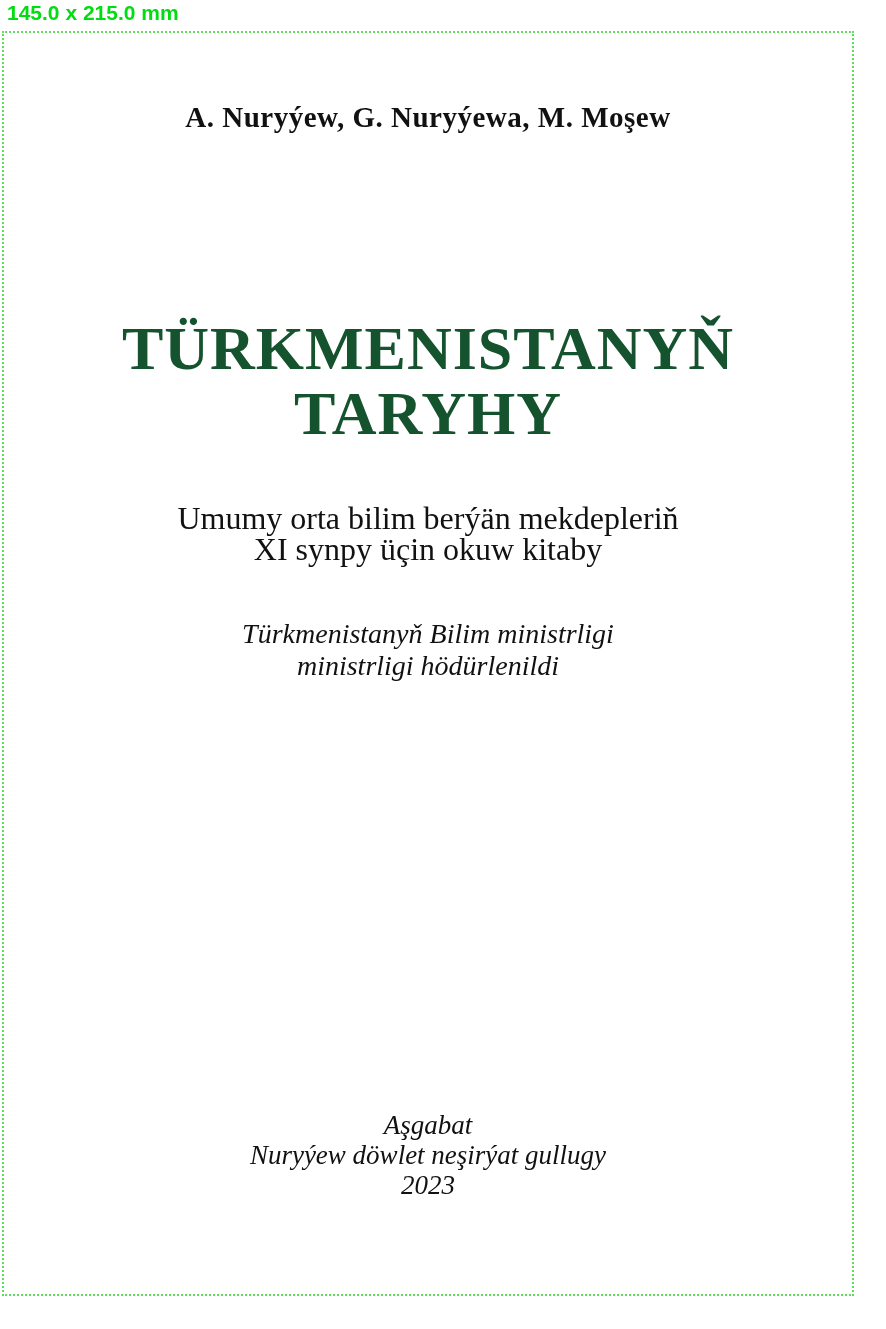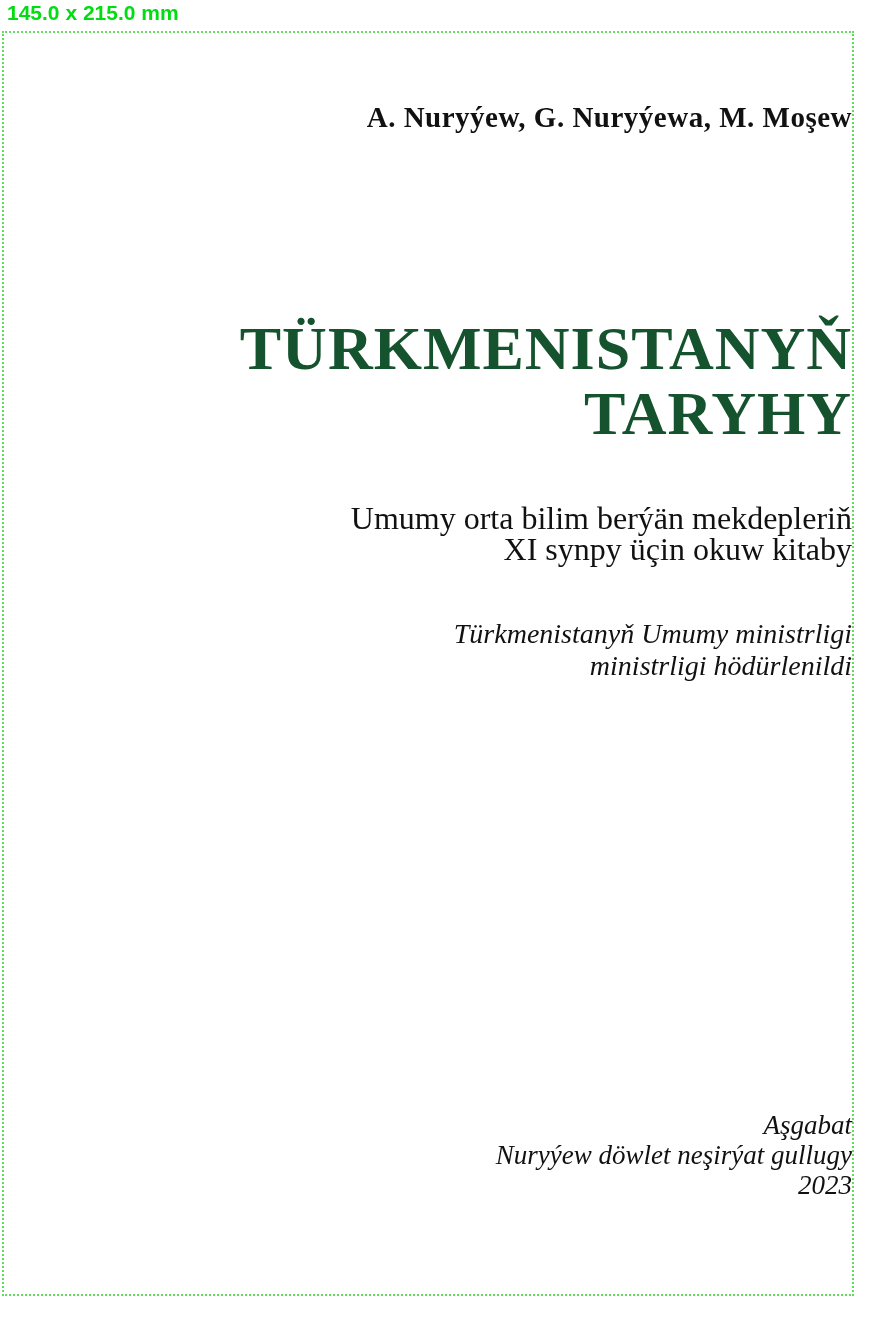--- a/index.html
+++ b/index.html
@@ -45,7 +45,7 @@
     position: absolute;
     left: 0;
     width: 100%;
-    text-align: right;
+    text-align: center;
   }
 
   .authors {

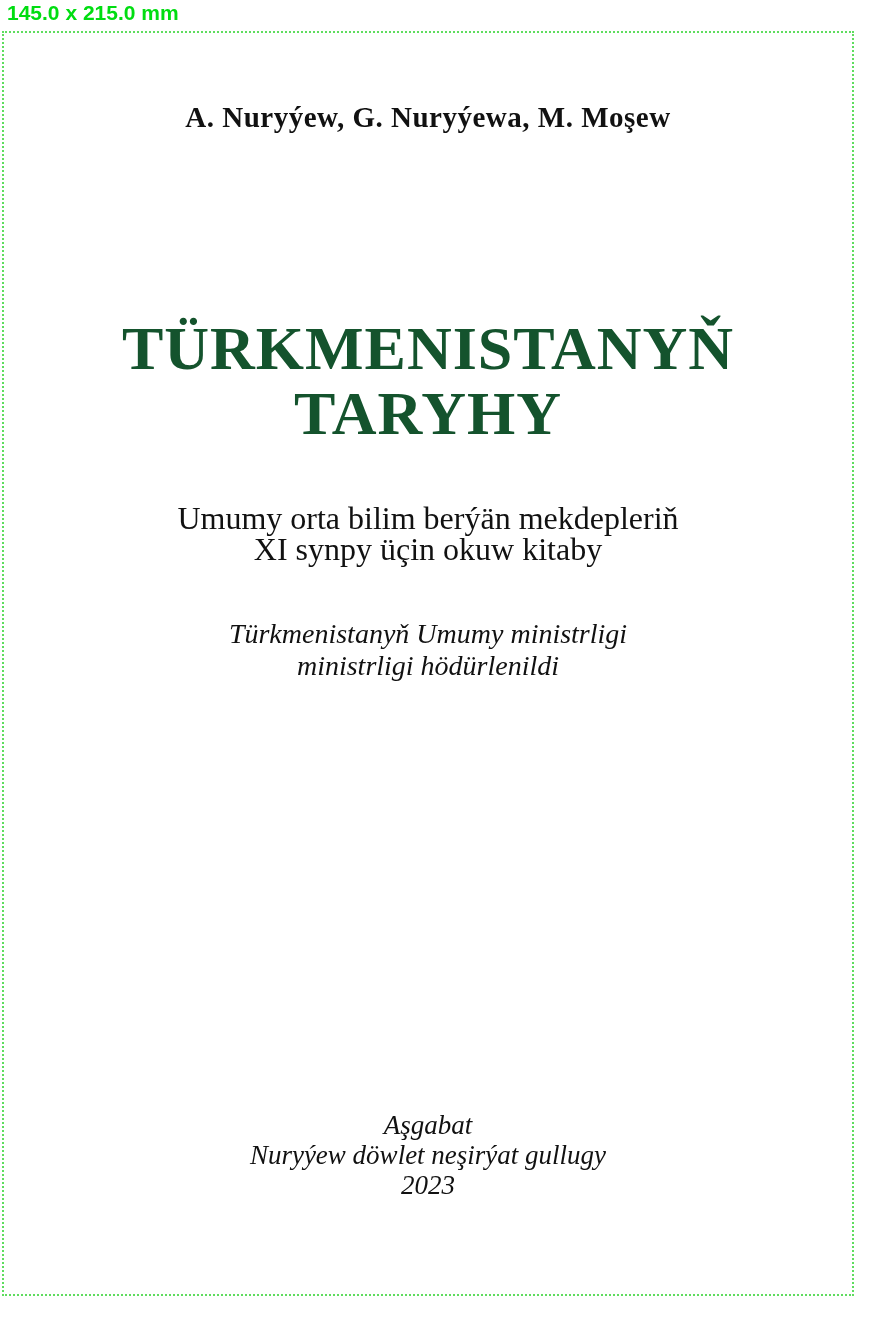--- a/index.html
+++ b/index.html
@@ -104,7 +104,7 @@
   </div>
 
   <div class="centered-block approval">
-    <div>Türkmenistanyň Umumy ministrligi</div>
+    <div>Türkmenistanyň Bilim ministrligi</div>
     <div>ministrligi hödürlenildi</div>
   </div>
 

